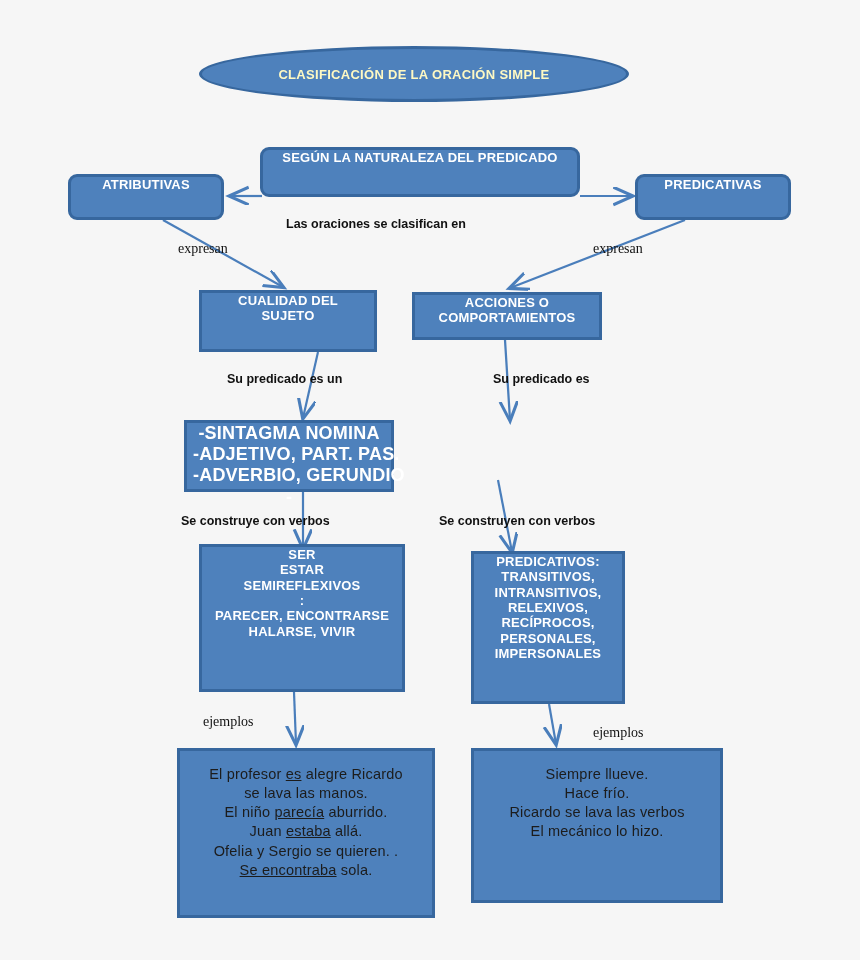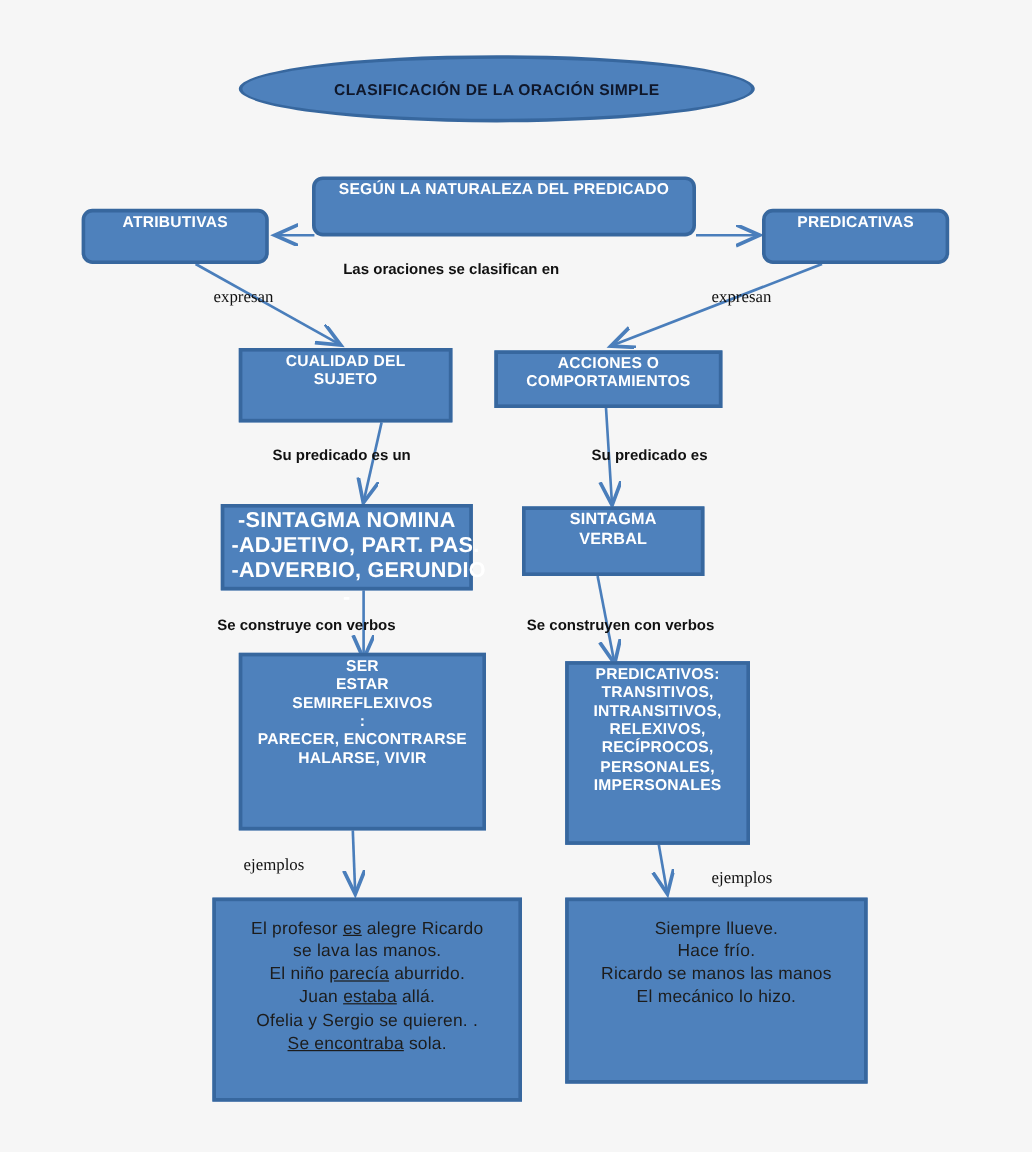--- a/index.html
+++ b/index.html
@@ -68,7 +68,7 @@
     display: flex;
     align-items: center;
     justify-content: center;
-    color: #0f172a;
+    color: #fef9c3;
     font-weight: bold;
     font-size: 13px;
     letter-spacing: 0.3px;

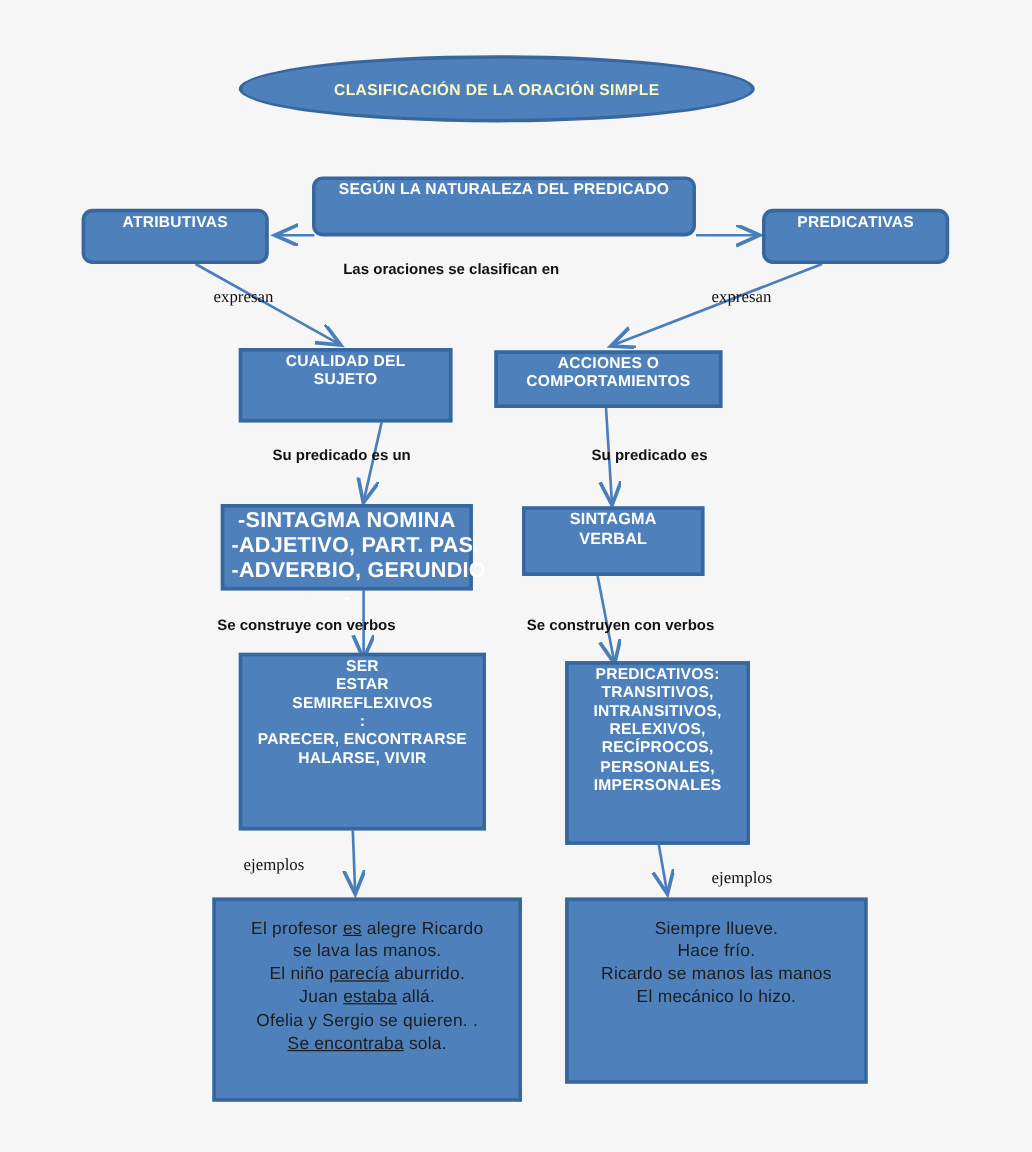--- a/index.html
+++ b/index.html
@@ -185,12 +185,6 @@
     </div>
   </div>
 
-  <div class="node" style="left:435px; top:422px; width:152px; height:58px; font-size:13.5px;">
-    <div class="lines">
-      <div>SINTAGMA</div>
-      <div>VERBAL</div>
-    </div>
-  </div>
 
   <div class="node" style="left:199px; top:544px; width:206px; height:148px; font-size:13px;">
     <div class="lines">

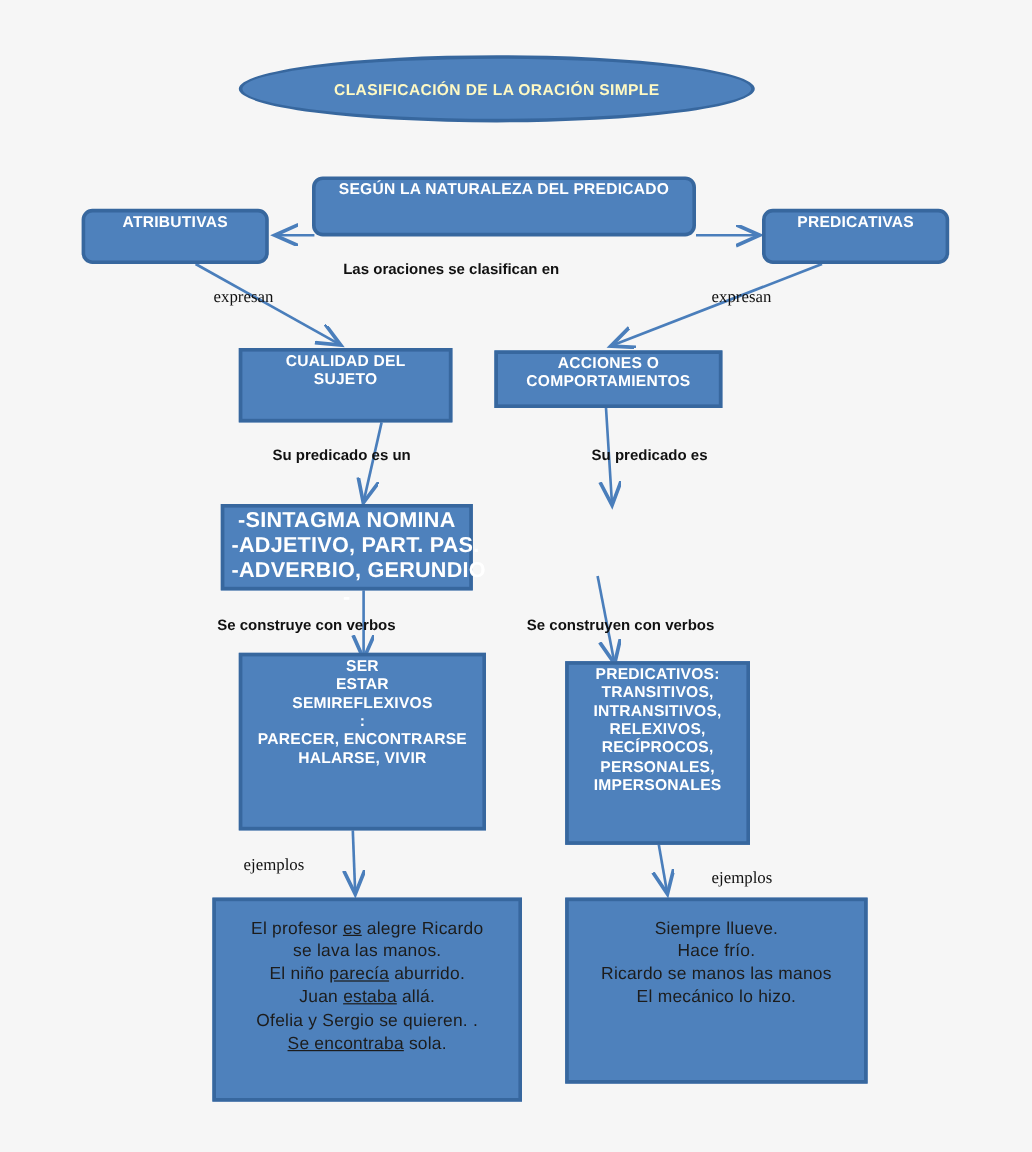--- a/index.html
+++ b/index.html
@@ -224,7 +224,7 @@
     <div class="lines">
       <div>Siempre llueve.</div>
       <div>Hace frío.</div>
-      <div>Ricardo se manos las manos</div>
+      <div>Ricardo se lava las verbos</div>
       <div>El mecánico lo hizo.</div>
     </div>
   </div>

